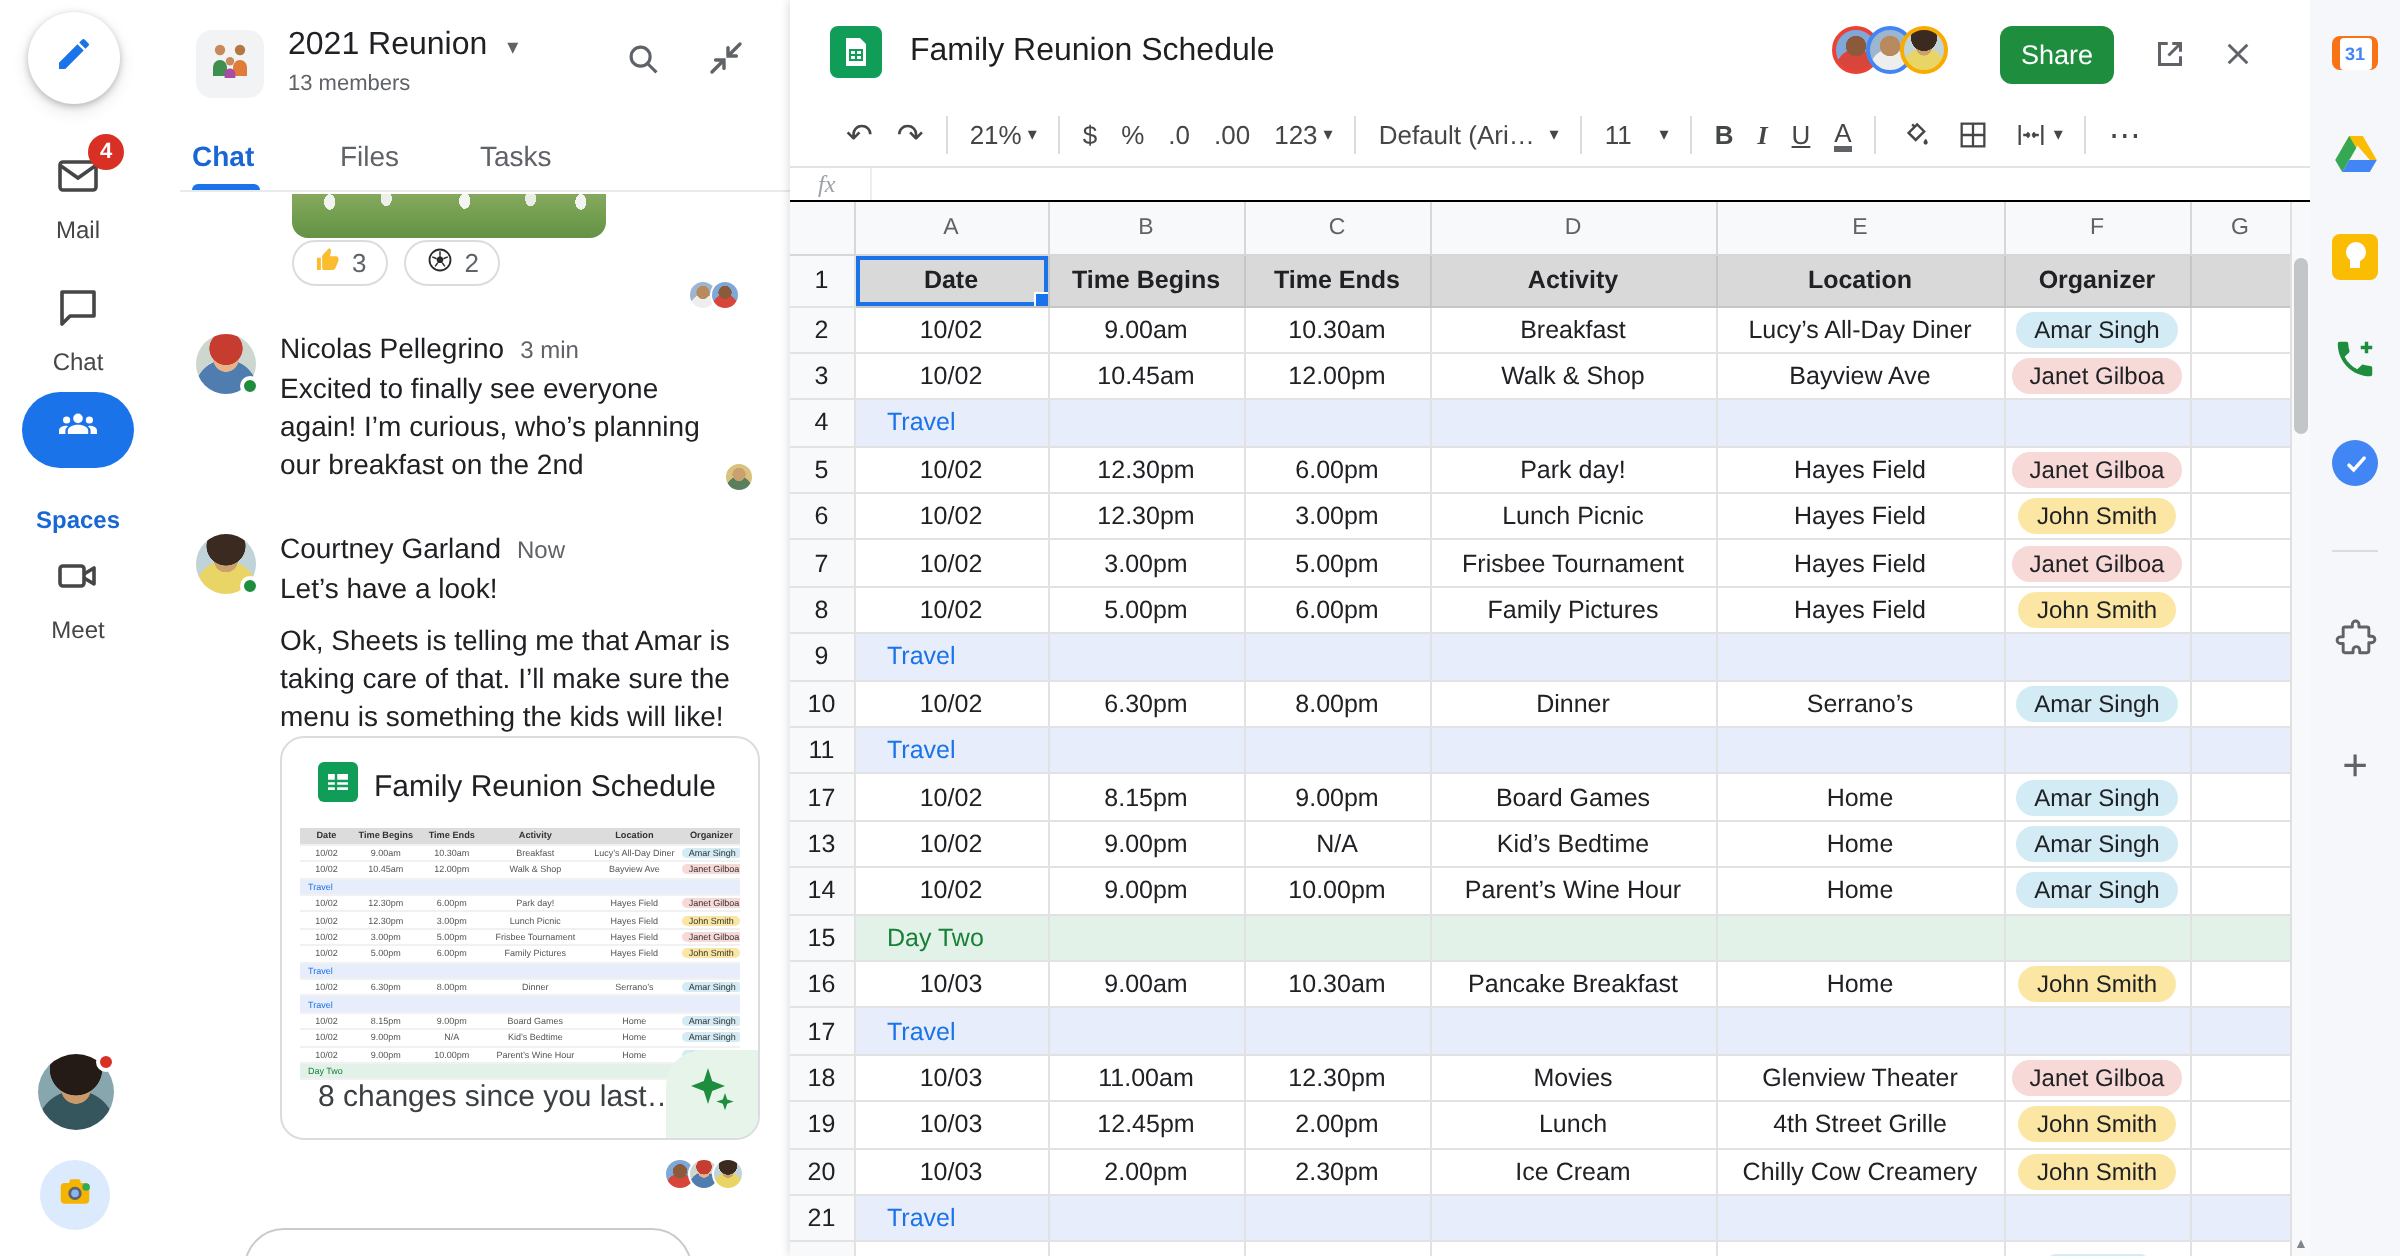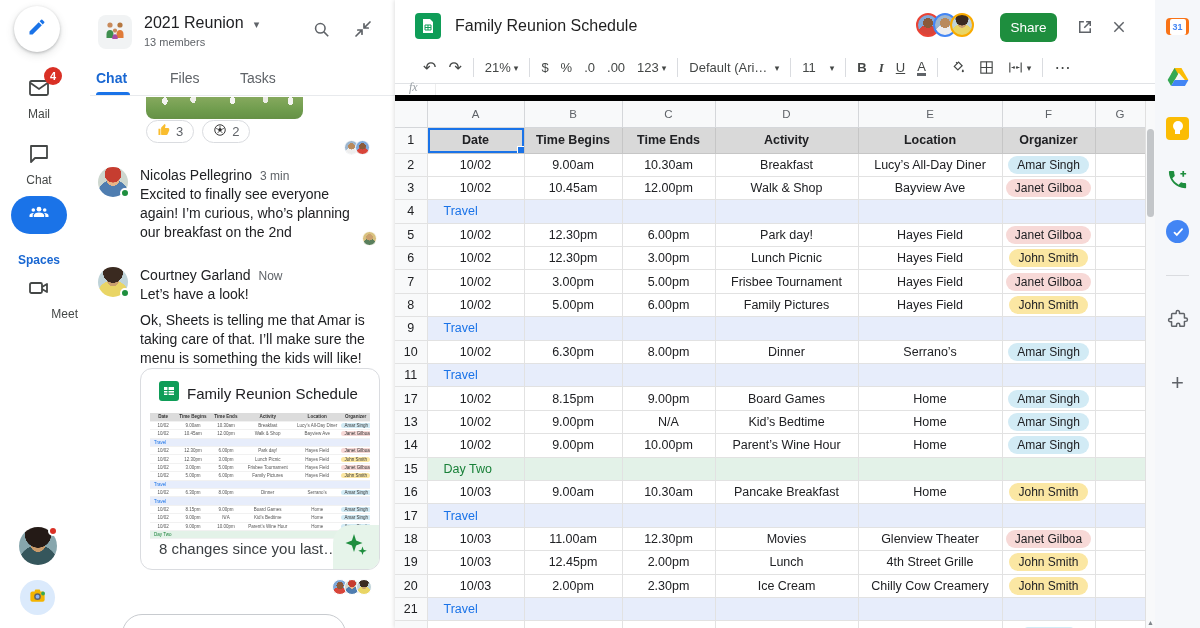--- a/index.html
+++ b/index.html
@@ -105,7 +105,7 @@
   .tb-b { font-weight:700; } .tb-i { font-style:italic; font-family:"Liberation Serif","DejaVu Serif",serif; font-weight:600; }
   .tb-u { text-decoration:underline; }
   .tb-a { border-bottom:3px solid #5f6368; line-height:13px; }
-  .formula-bar { position:absolute; left:0; top:84px; width:760px; height:17px; border-bottom:6px solid #000000;
+  .formula-bar { position:absolute; left:0; top:84px; width:760px; height:17px; border-bottom:1px solid #000000;
     display:flex; align-items:flex-end; }
   .fx { font-style:italic; color:#9aa0a6; font-size:12px; margin-left:14px; width:26px;
     font-family:"Liberation Serif","DejaVu Serif",serif; }

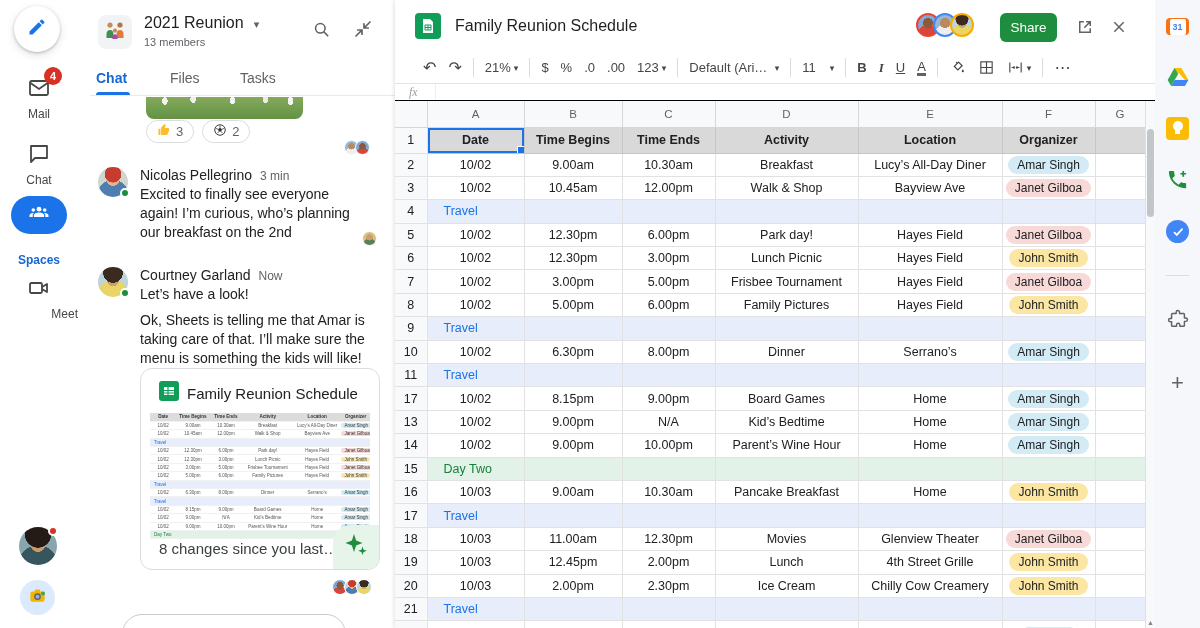--- a/index.html
+++ b/index.html
@@ -195,7 +195,7 @@
     <div class="rail-label">Spaces</div>
   </div>
 
-  <div class="rail-item" style="top:276px;text-align:right;">
+  <div class="rail-item" style="top:276px;">
     <div class="ic">
         <span>
       <svg width="24" height="24" viewBox="0 0 24 24" fill="none" stroke="#444746" stroke-width="1.8">

